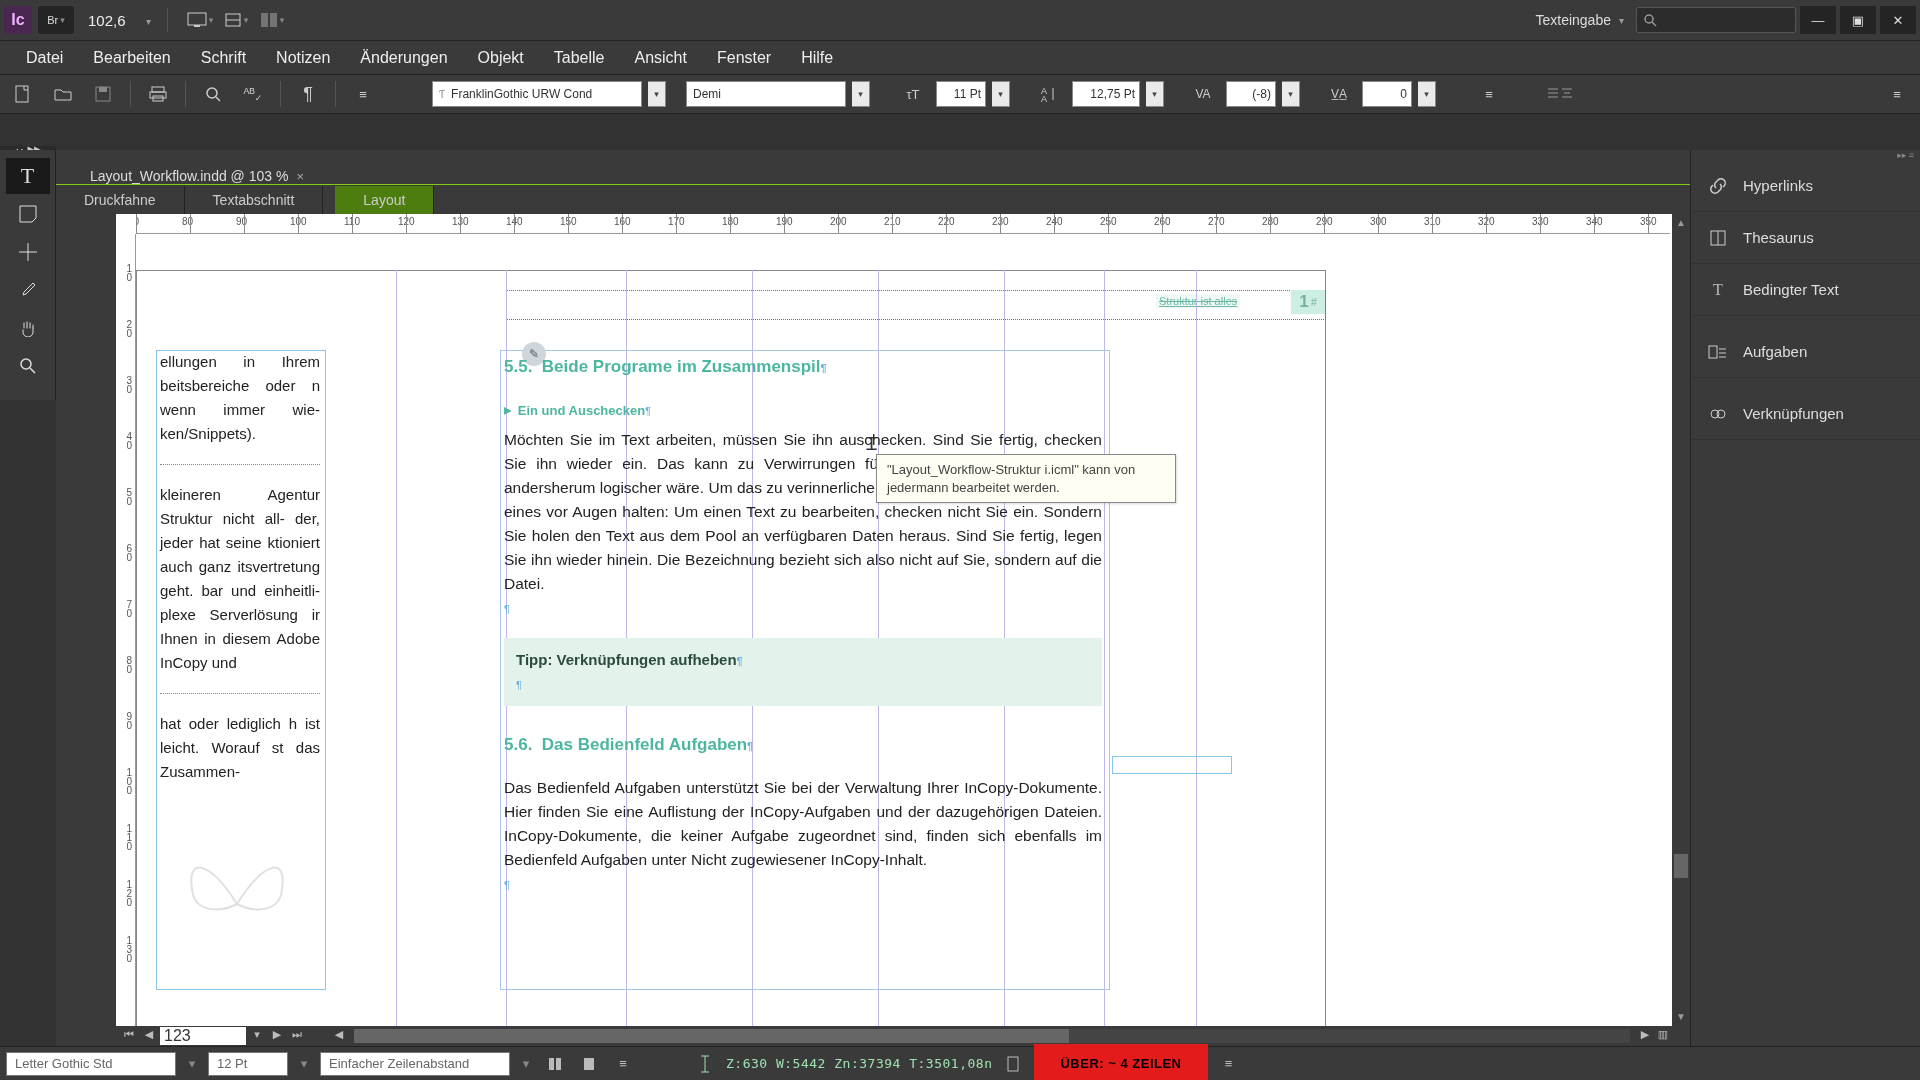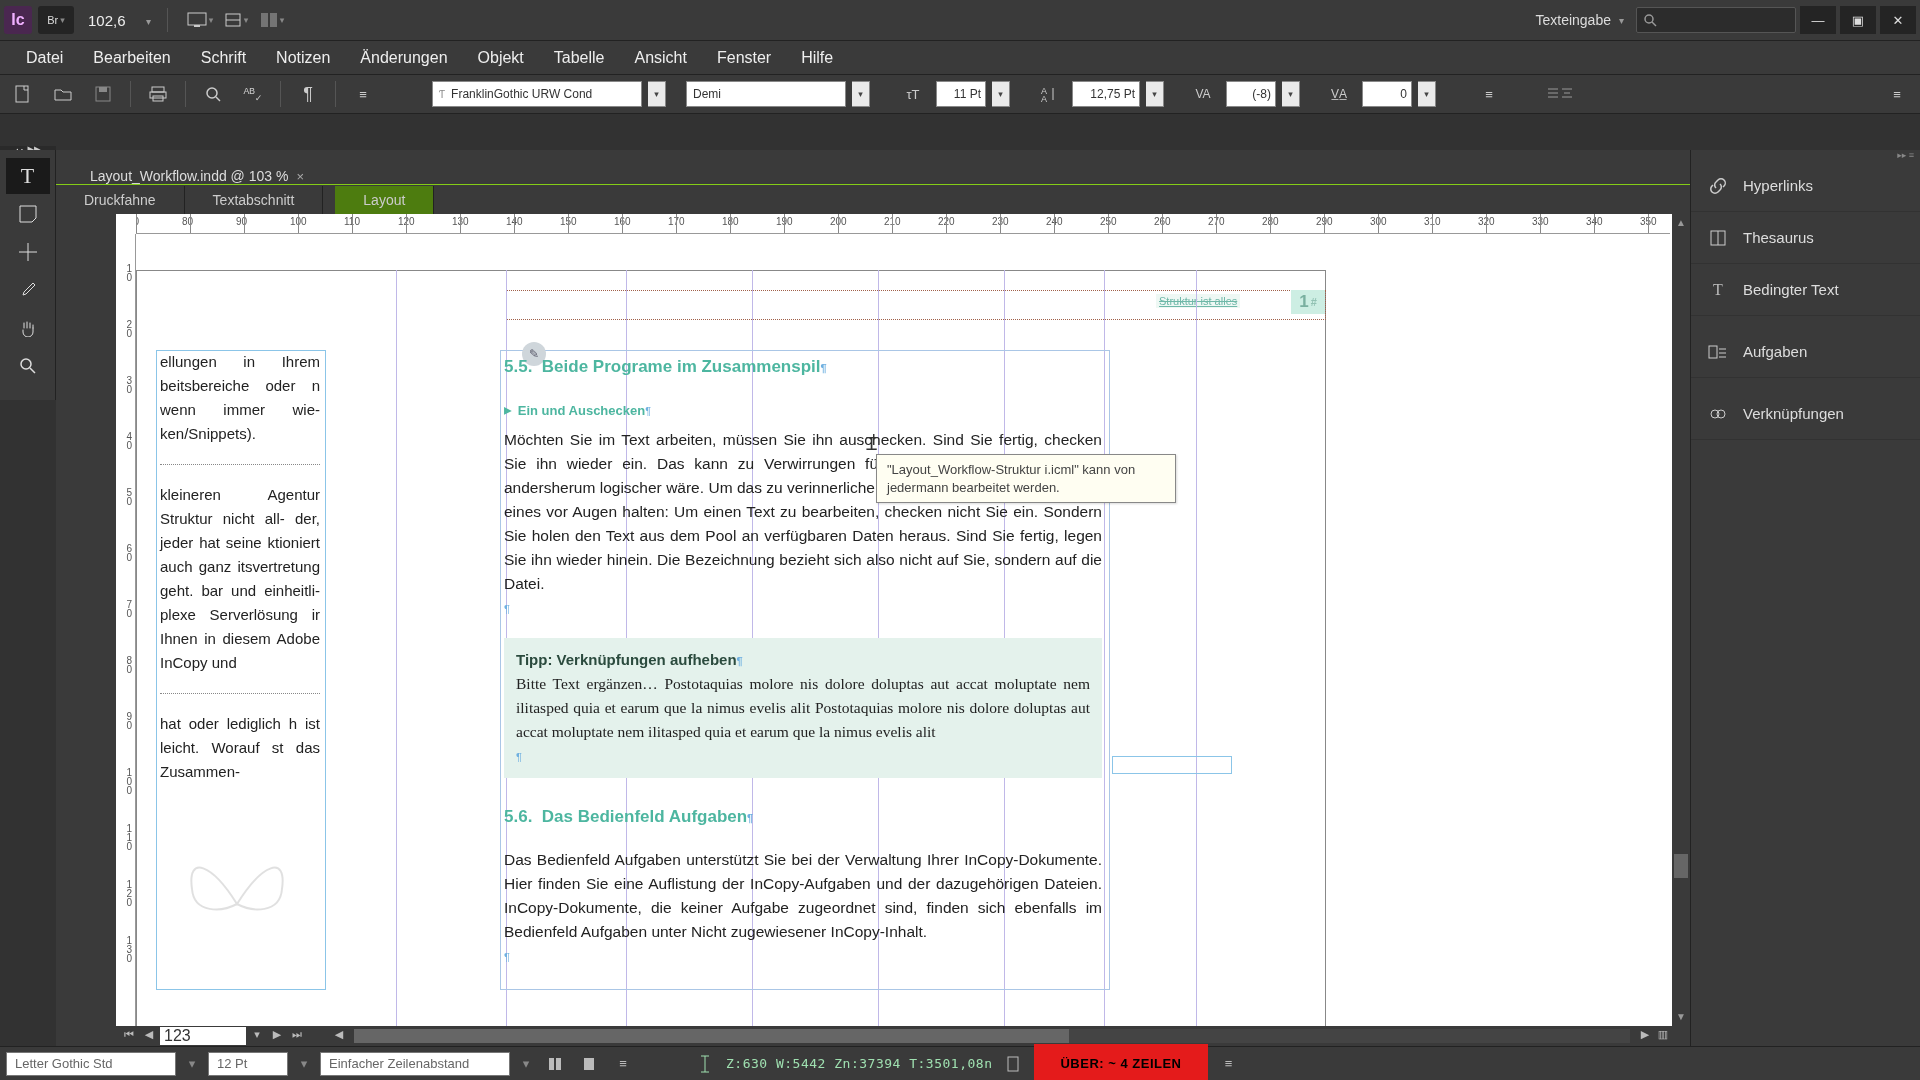--- a/index.html
+++ b/index.html
@@ -439,7 +439,7 @@
           <div>Möchten Sie im Text arbeiten, müssen Sie ihn auschecken. Sind Sie fertig, checken Sie ihn wieder ein. Das kann zu Verwirrungen führen, weil es für viele Starter andersherum logischer wäre. Um das zu verinnerlichen, müssen Sie sich eigentlich nur eines vor Augen halten: Um einen Text zu bearbeiten, checken nicht Sie ein. Sondern Sie holen den Text aus dem Pool an verfügbaren Daten heraus. Sind Sie fertig, legen Sie ihn wieder hinein. Die Bezeichnung bezieht sich also nicht auf Sie, sondern auf die Datei.</div><span class="pil">¶</span>
           <div class="tip-box">
             <div class="tip-title"><span>Tipp: Verknüpfungen aufheben</span><span class="pil">¶</span></div>
-            <div style="font-family:Georgia,serif">Bitte Text ergänzen… Postotaquias molore nis dolore doluptas aut accat moluptate nem ilitasped quia et earum que la nimus evelis alit Postotaquias molore nis dolore doluptas aut accat moluptate nem ilitasped quia et earum que la nimus evelis alit</div><span class="pil">¶</span>
+            <span class="pil">¶</span>
           </div>
           <div class="chap-title" style="margin-top:26px"><span class="chap-num">5.6.</span>&nbsp;&nbsp;<span>Das Bedienfeld Aufgaben</span><span class="pil">¶</span></div>
           <div>Das Bedienfeld Aufgaben unterstützt Sie bei der Verwaltung Ihrer InCopy-Dokumente. Hier finden Sie eine Auflistung der InCopy-Aufgaben und der dazugehörigen Dateien. InCopy-Dokumente, die keiner Aufgabe zugeordnet sind, finden sich ebenfalls im Bedienfeld Aufgaben unter Nicht zugewiesener InCopy-Inhalt.</div><span class="pil">¶</span>

